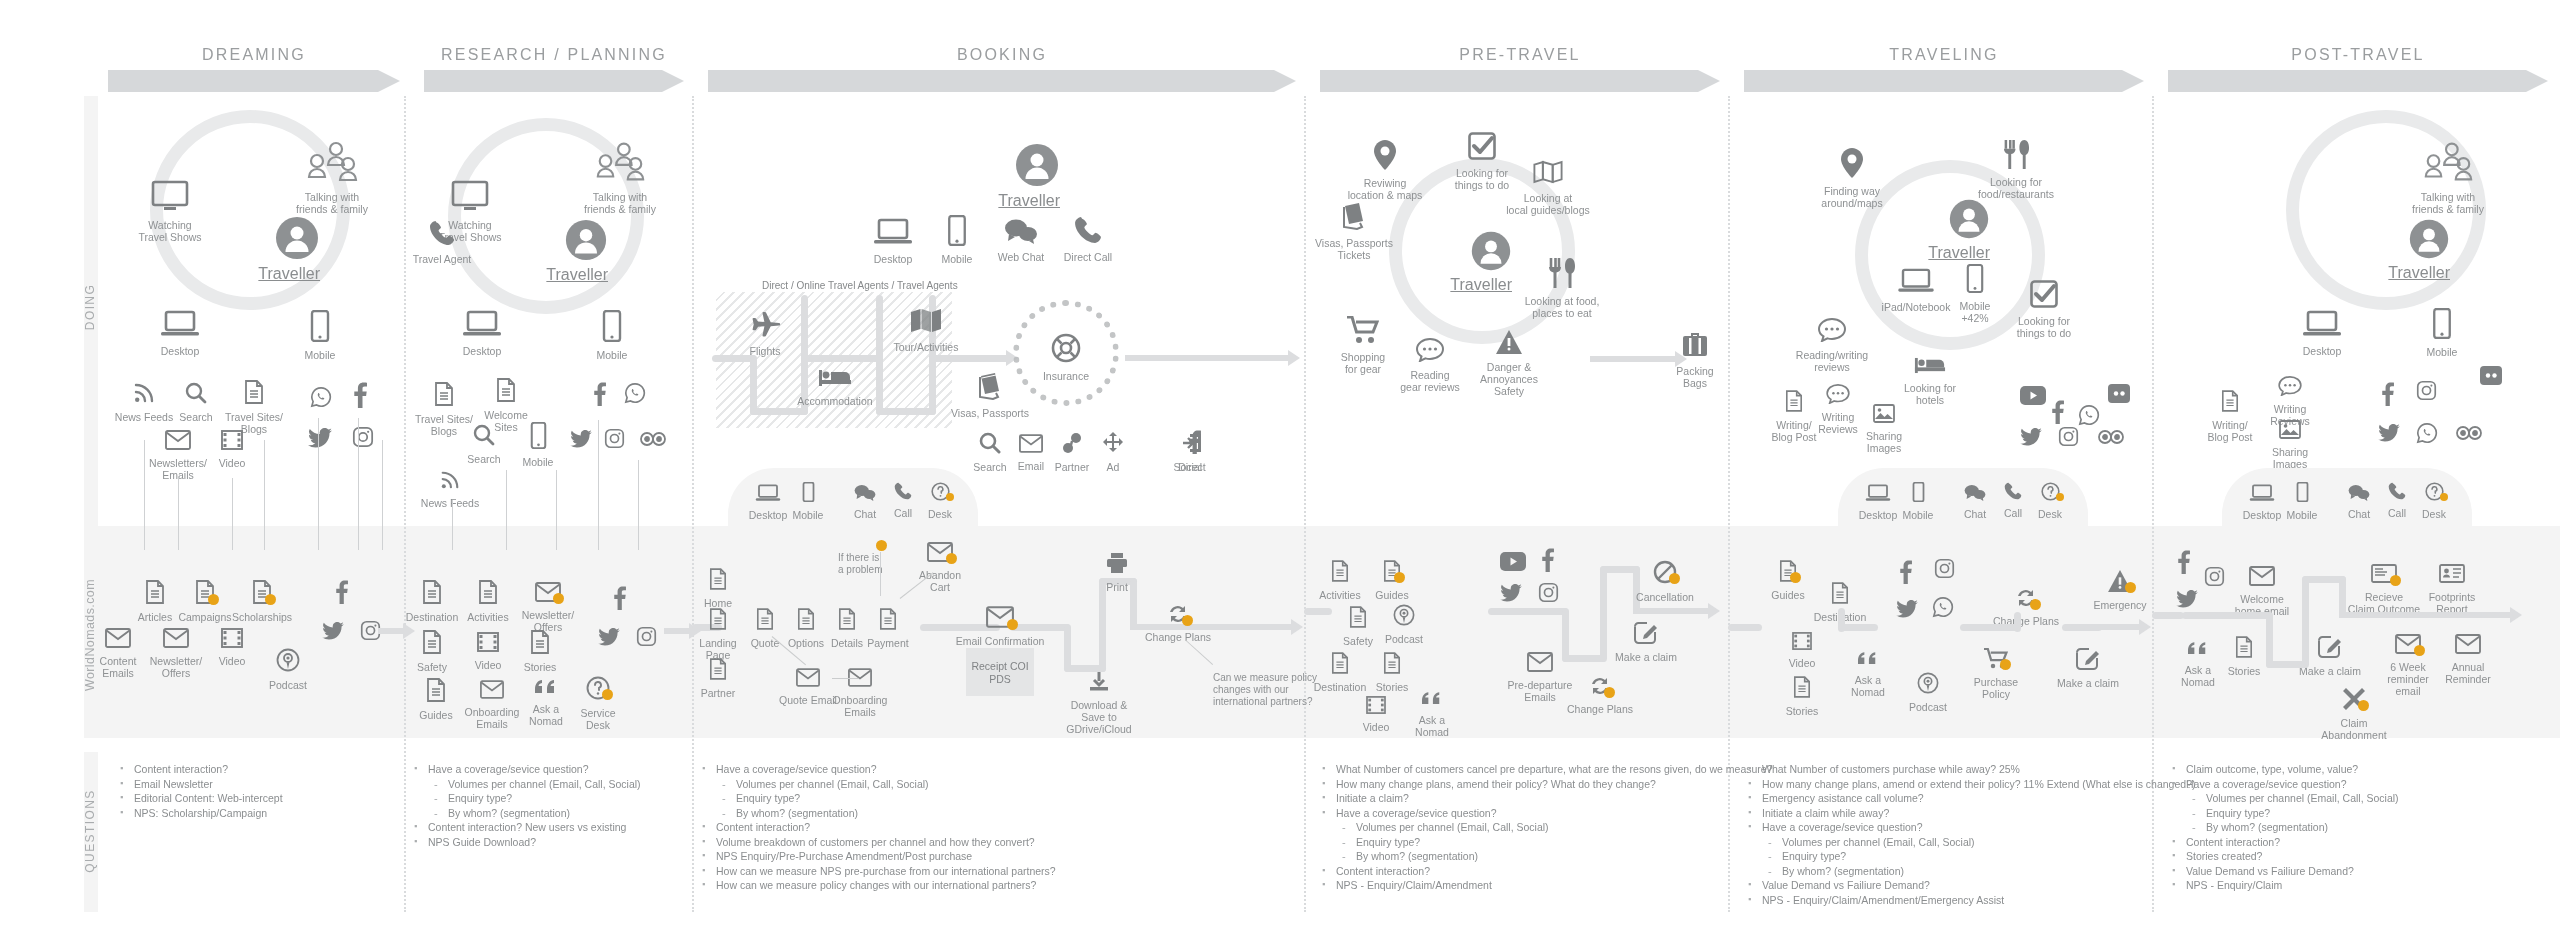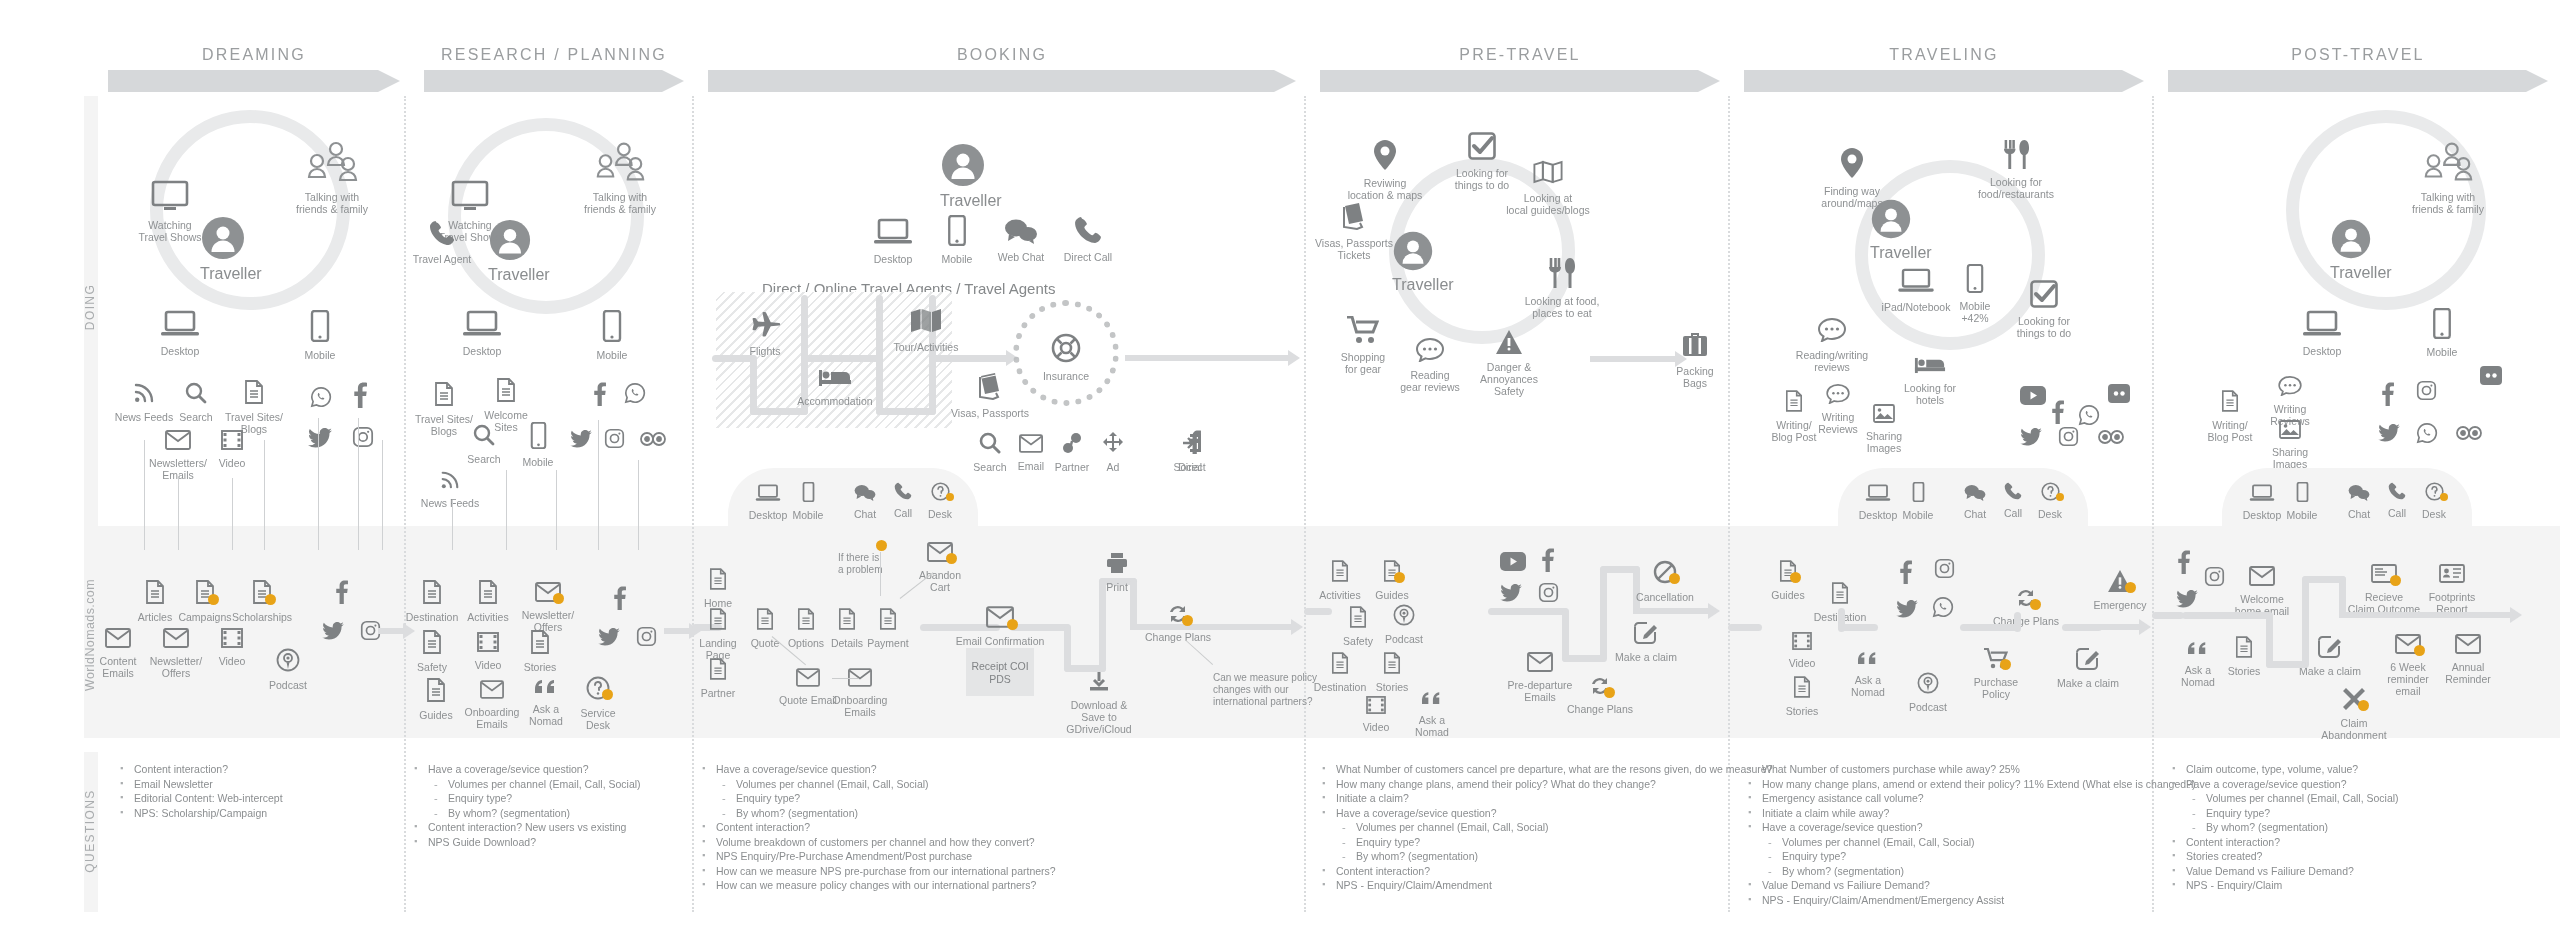--- a/index.html
+++ b/index.html
@@ -68,7 +68,7 @@
   }
 
   
-  .traveller { position:absolute; text-align:left; width:120px; margin-left:-60px; }
+  .traveller { position:absolute; text-align:right; width:120px; margin-left:-60px;text-decoration:underline; }
 
   
   .vline { position:absolute; width:1px; background:#cfd1d3; }

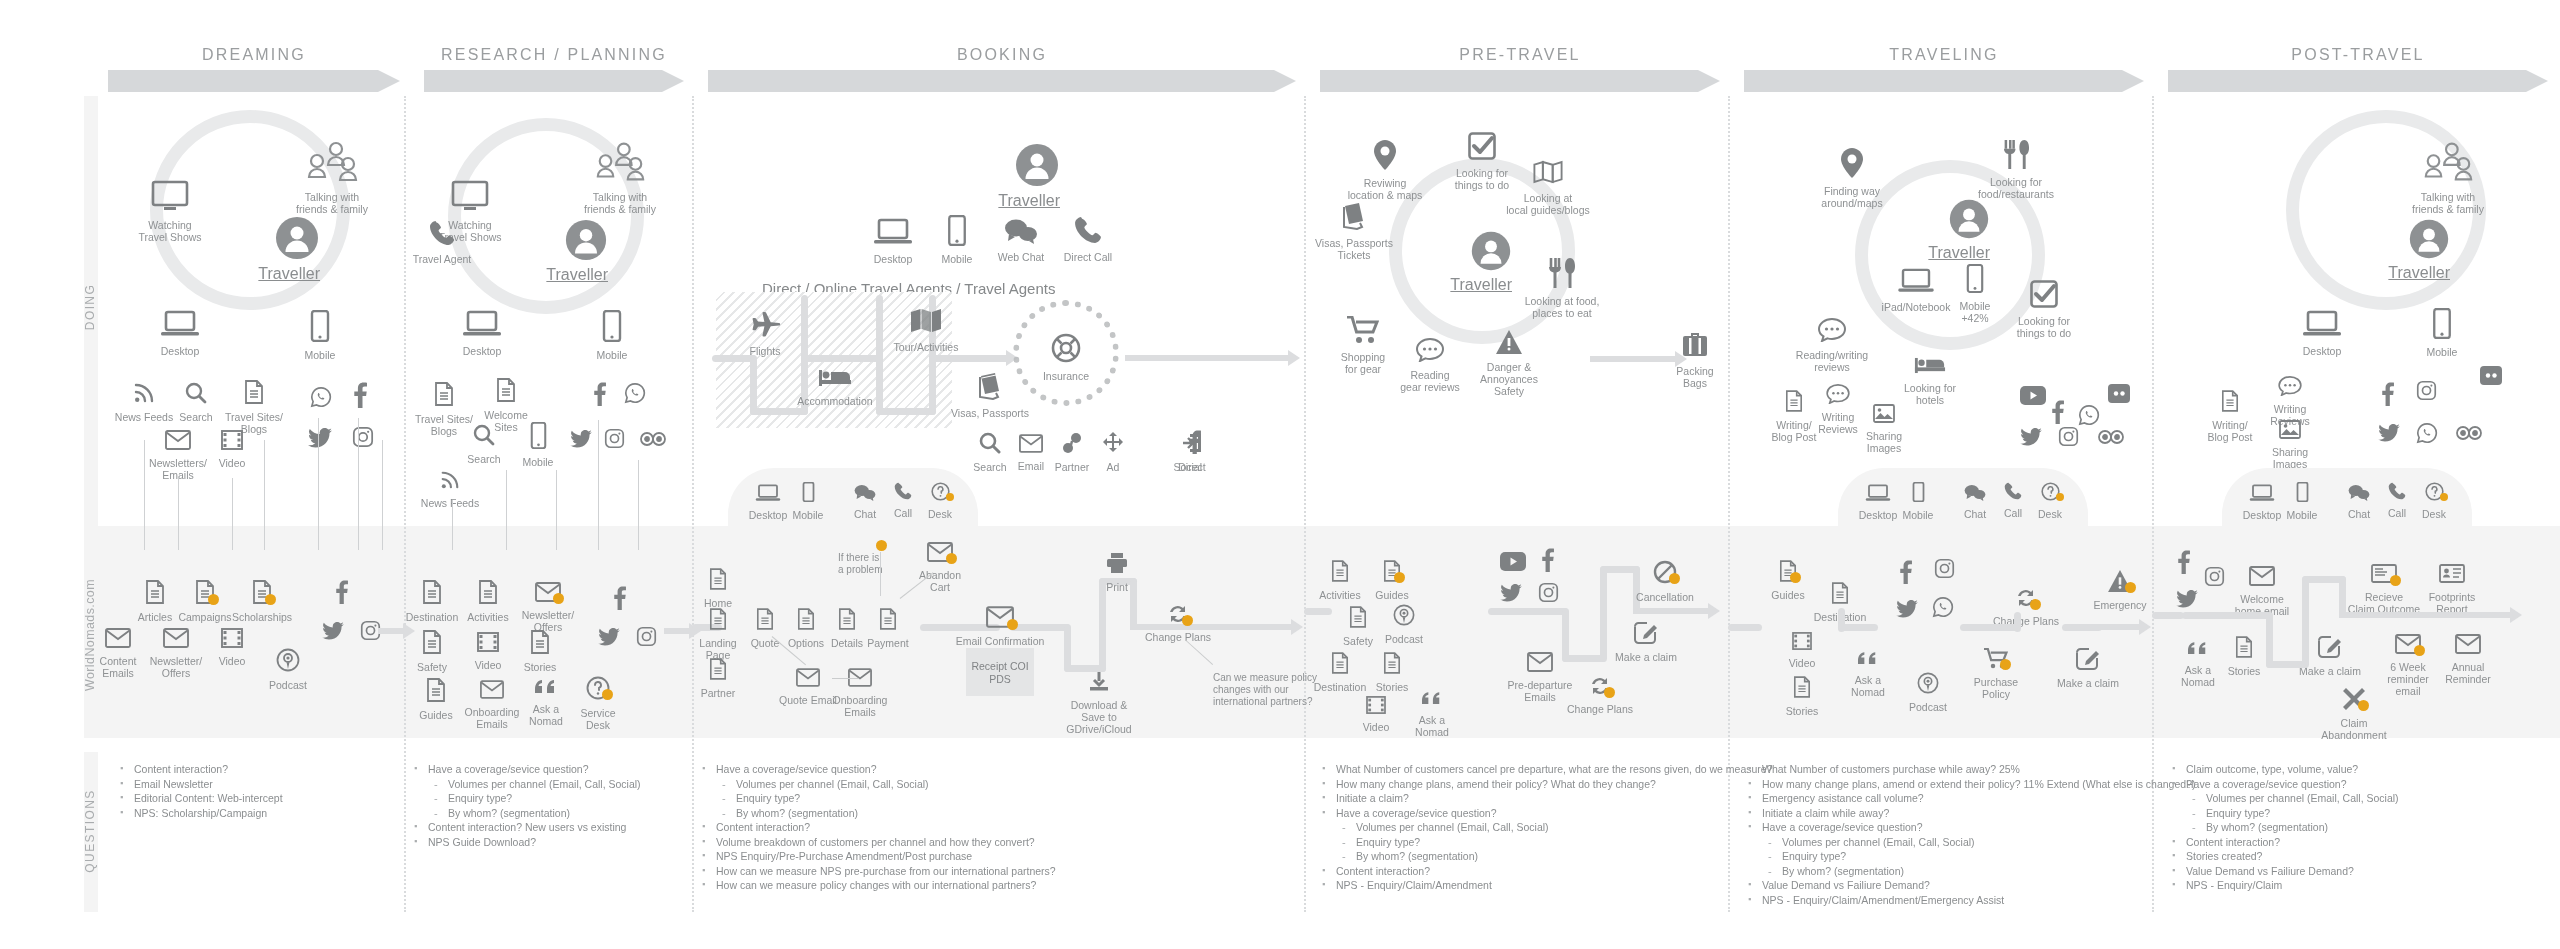--- a/index.html
+++ b/index.html
@@ -87,7 +87,7 @@
     border:0;
   }
   .hatch-label {
-    position:absolute; font-size:15px; color:#85888a; white-space:nowrap;padding-left:44px;
+    position:absolute; font-size:10px; color:#85888a; white-space:nowrap;padding-left:44px;
   }
 
   

